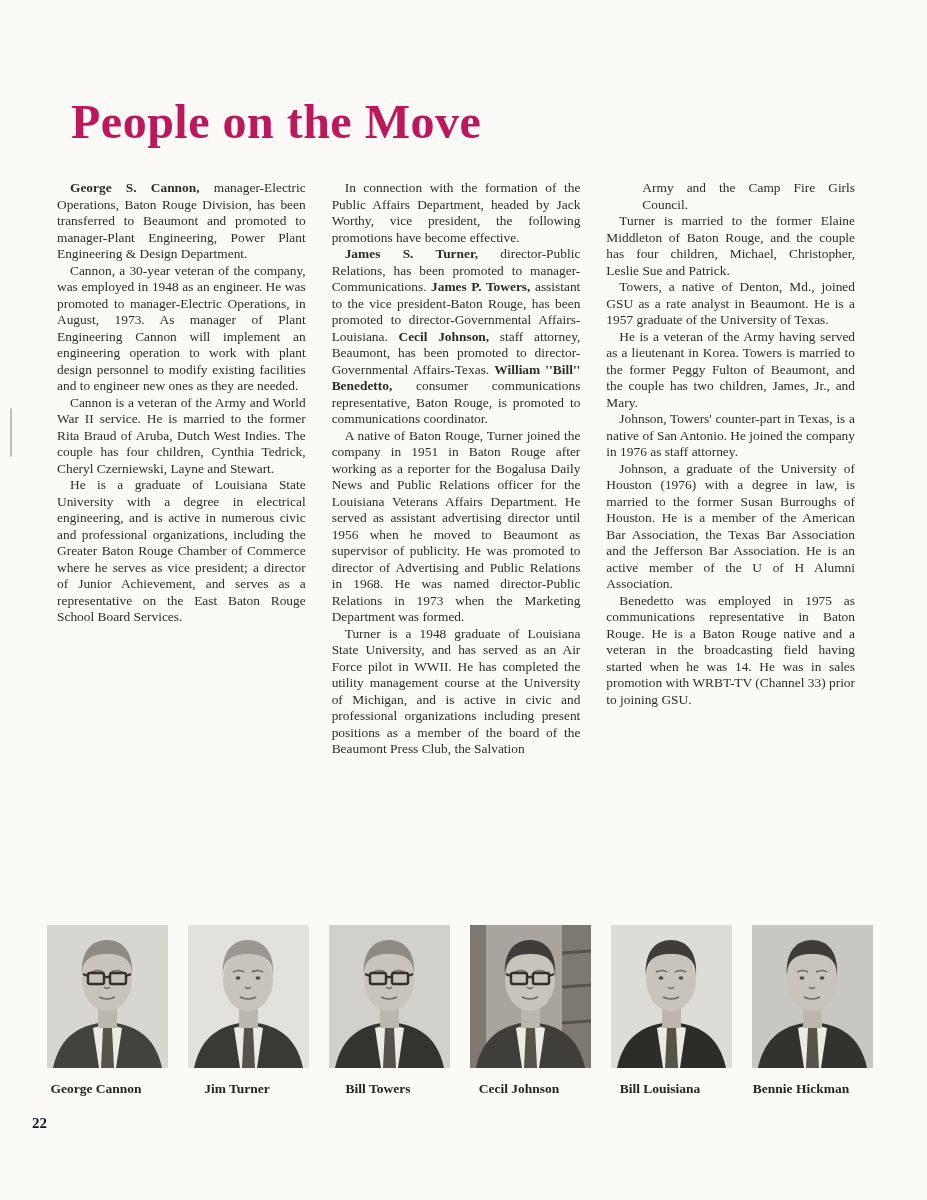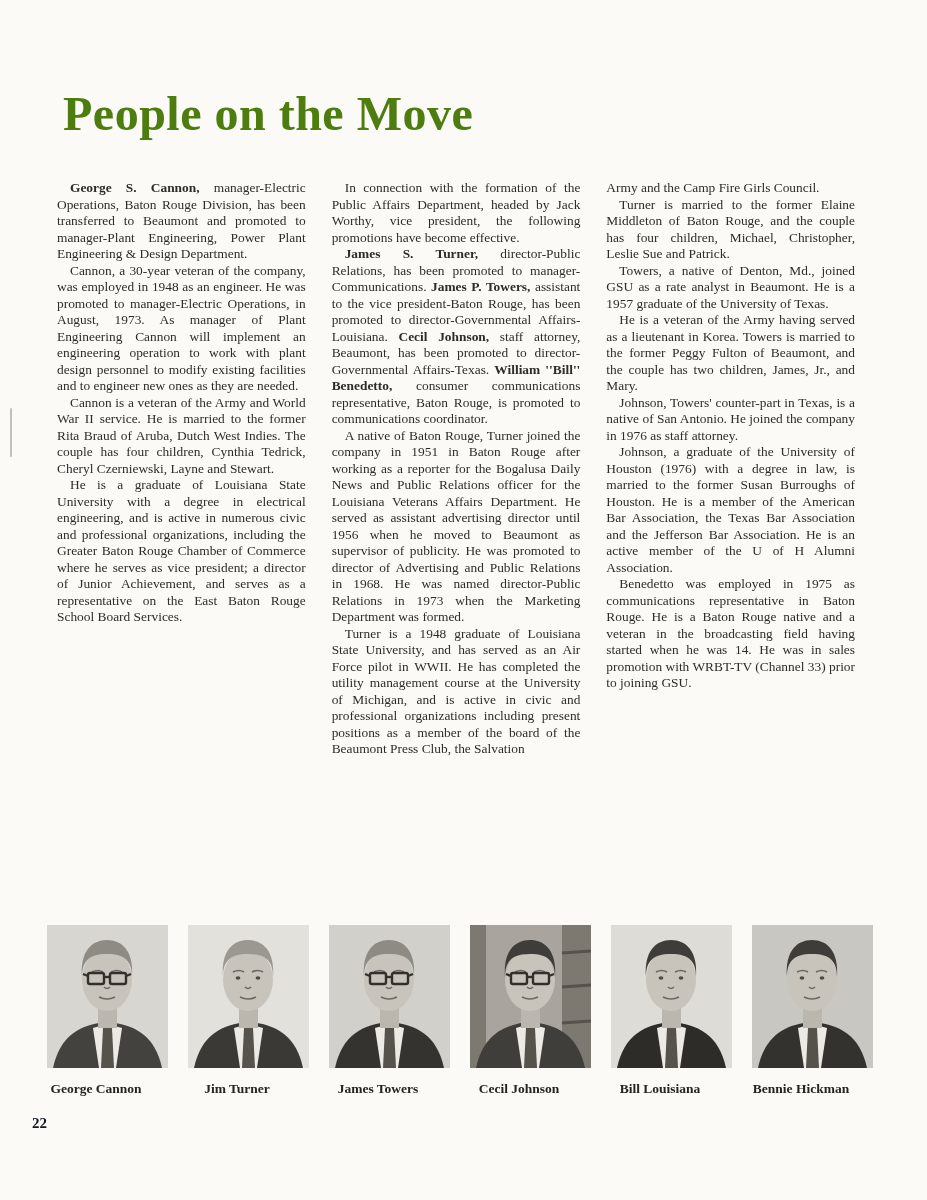--- a/index.html
+++ b/index.html
@@ -20,9 +20,9 @@
     background:#c2c0bd;border-radius:1px;
   }
   h1.title{
-    position:absolute;left:55px;top:78px;margin:8px;
+    position:absolute;left:55px;top:78px;margin:16px;
     font-size:48px;font-weight:bold;letter-spacing:0.5px;
-    color:#4d7c0f;
+    color:#be185d;
   }
   .columns{
     position:absolute;left:57px;top:180px;width:798px;

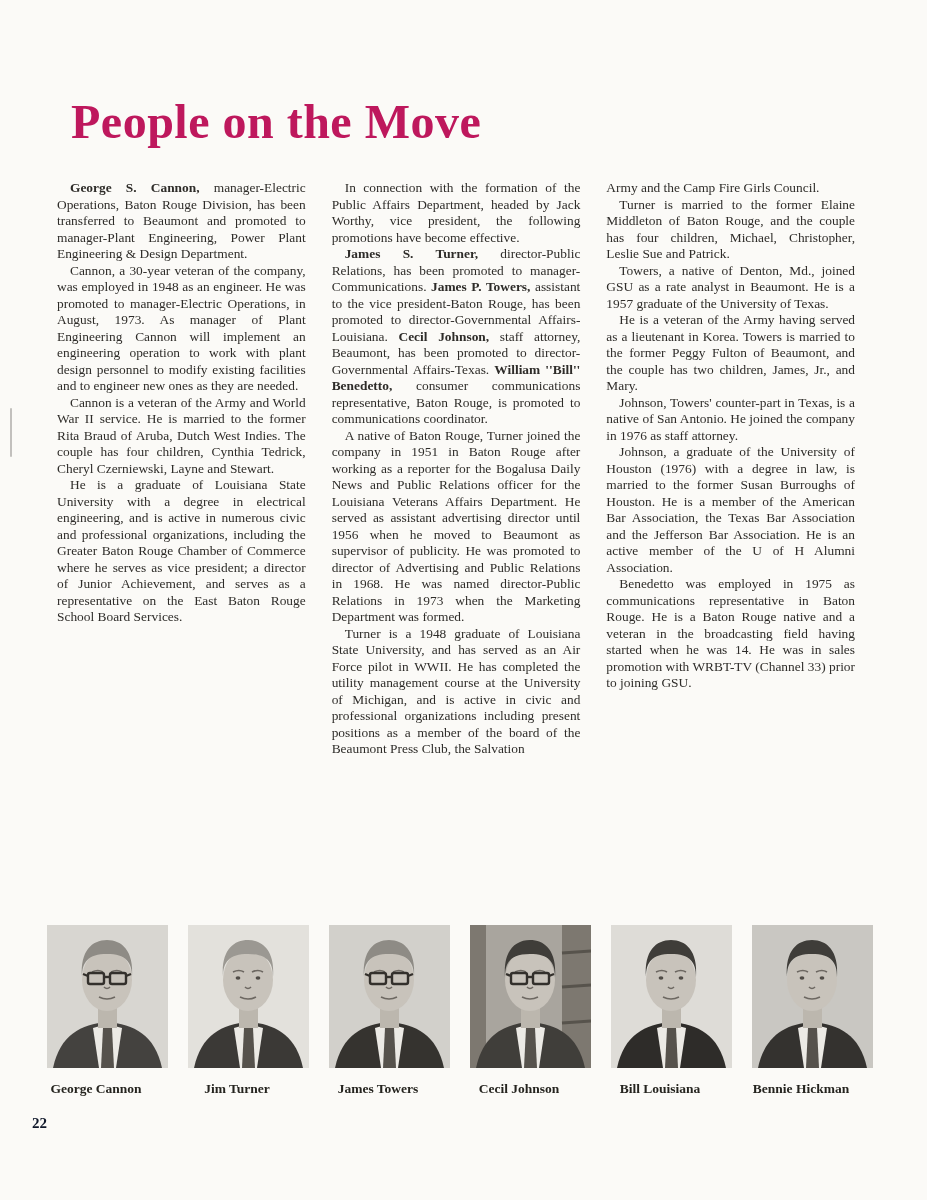--- a/index.html
+++ b/index.html
@@ -35,7 +35,7 @@
     text-align:justify;
     text-indent:13px;
   }
-  .col p.noindent{text-indent:0;}
+  .col p.noindent{text-indent:0;margin-left:36px;}
   .col p b{font-weight:bold;}
   .photo-strip{
     position:absolute;left:47px;top:925px;width:803px;

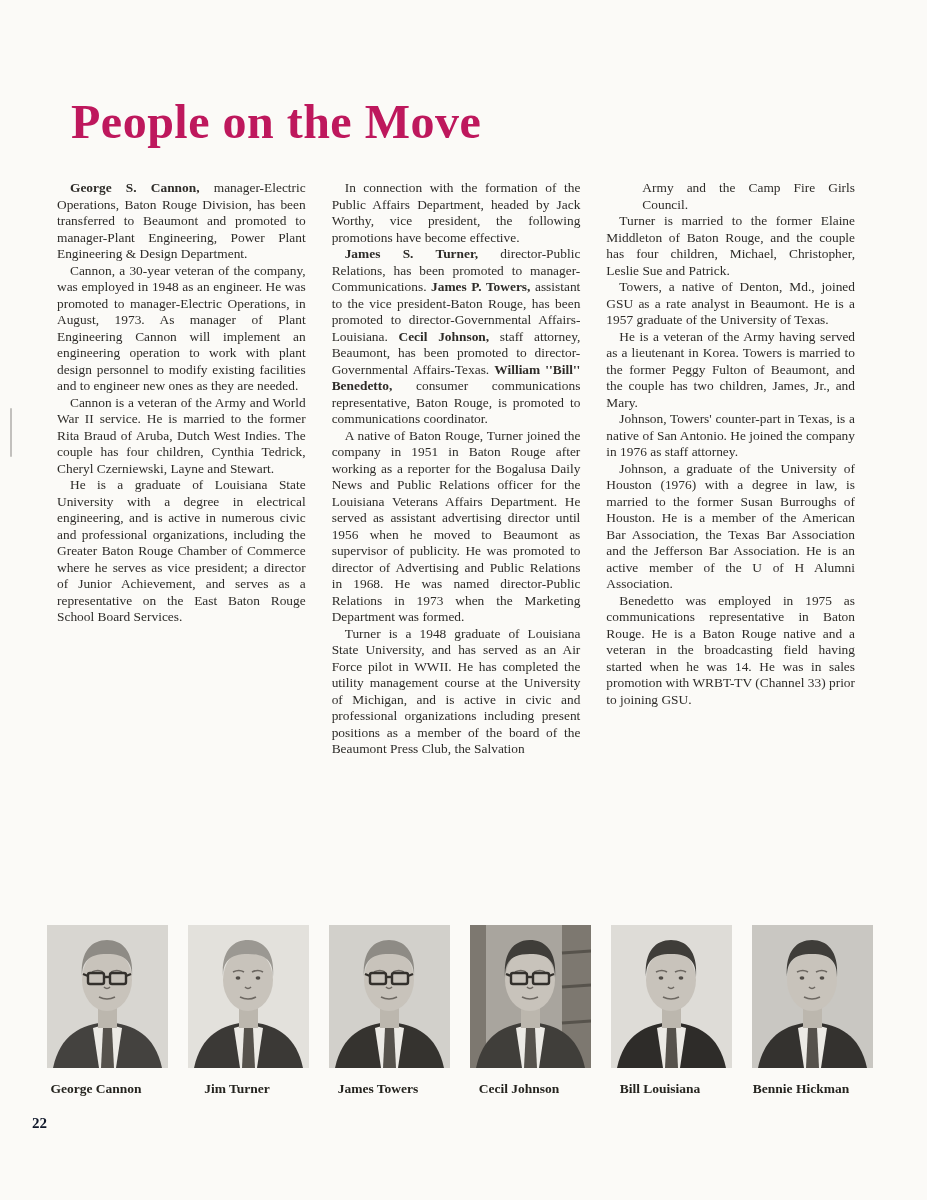--- a/index.html
+++ b/index.html
@@ -159,7 +159,7 @@
             <line x1="79" y1="51" x2="84" y2="49"></line>
           </g>
         </svg>
-        <figcaption>James Towers</figcaption>
+        <figcaption>Bill Towers</figcaption>
       </figure>
       <figure class="photo-fig">
         <svg viewBox="0 0 121 143" xmlns="http://www.w3.org/2000/svg">

